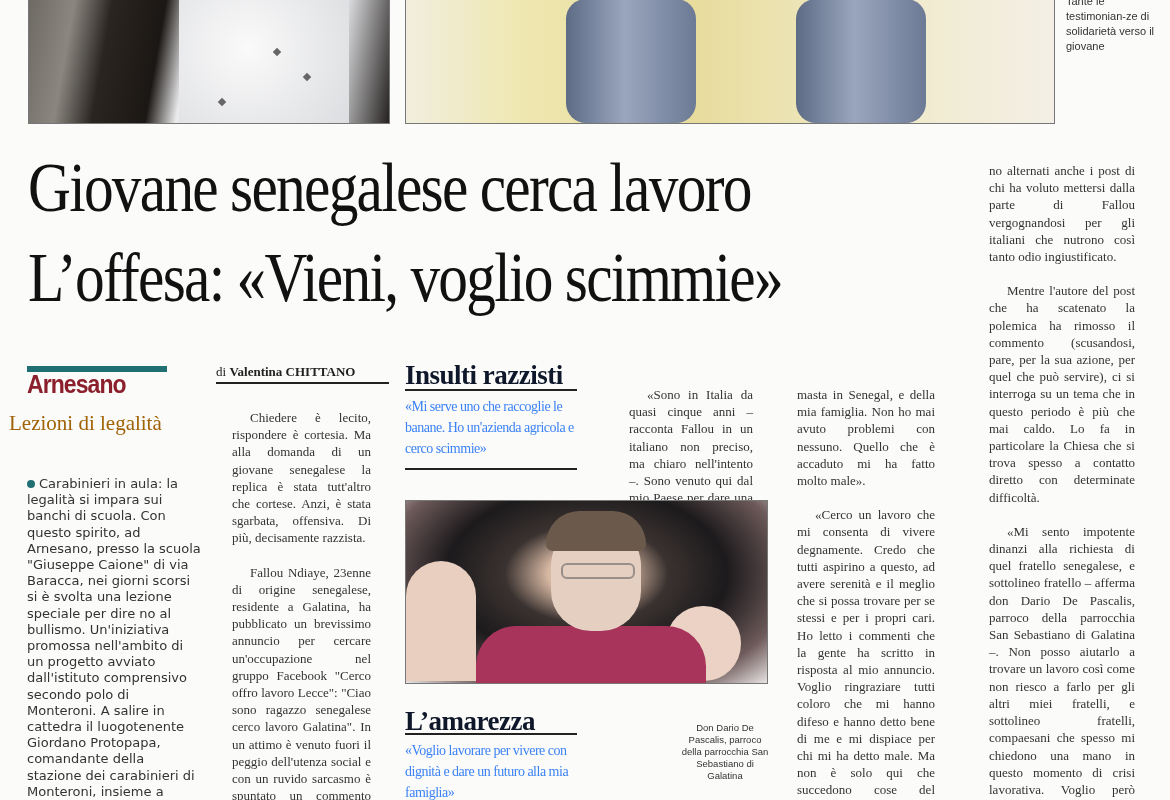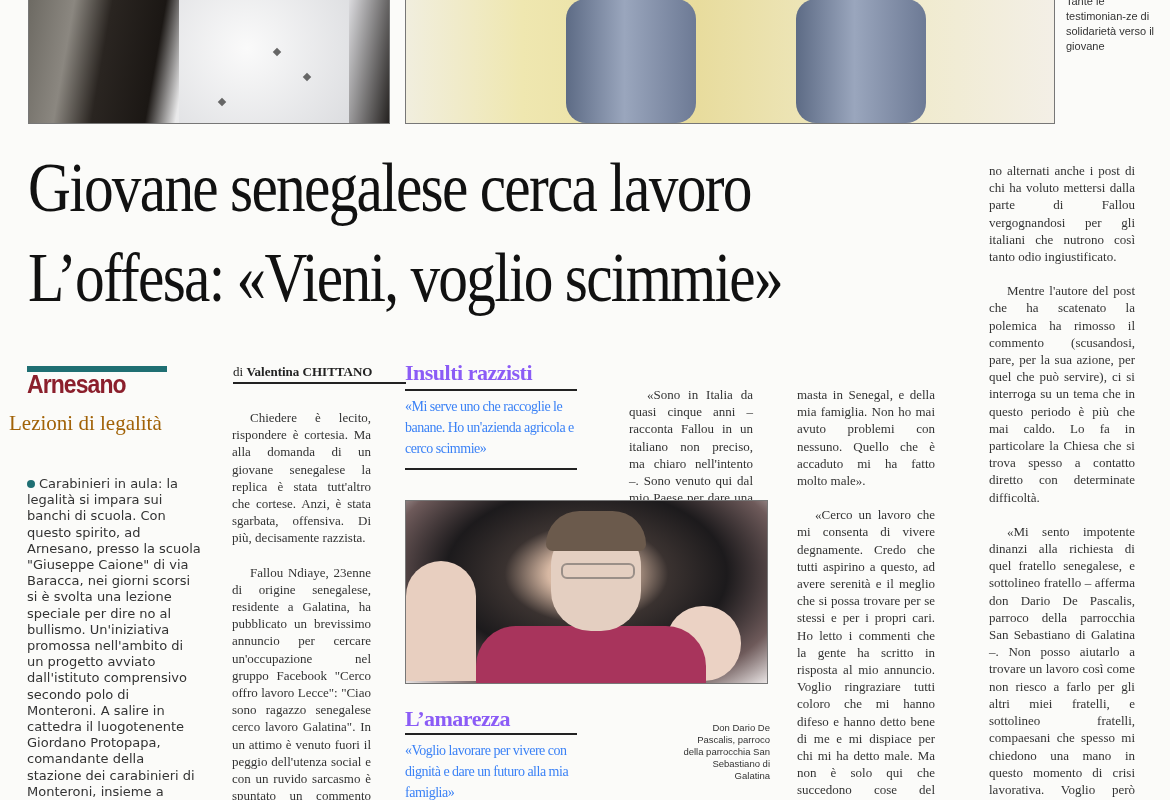--- a/index.html
+++ b/index.html
@@ -22,7 +22,7 @@
   .side-body { left:27px; top:476px; width:175px; font-family:"DejaVu Sans", sans-serif; font-size:13px; line-height:16.2px; color:#333; }
   .side-body .bullet { display:inline-block; width:8px; height:8px; border-radius:50%; background:#1f6f73; margin-right:4px; }
   
-  .byline { left:233px; top:364px; width:173px; font-size:13px; border-bottom:2px solid #222; padding-bottom:2px; }
+  .byline { left:216px; top:364px; width:173px; font-size:13px; border-bottom:2px solid #222; padding-bottom:2px; }
   .byline b { font-weight:bold; }
   .col { font-family:"Liberation Serif", serif; font-size:13px; line-height:17.2px; color:#333; text-align:justify; }
   .col p { margin:17px; text-indent:18px; }

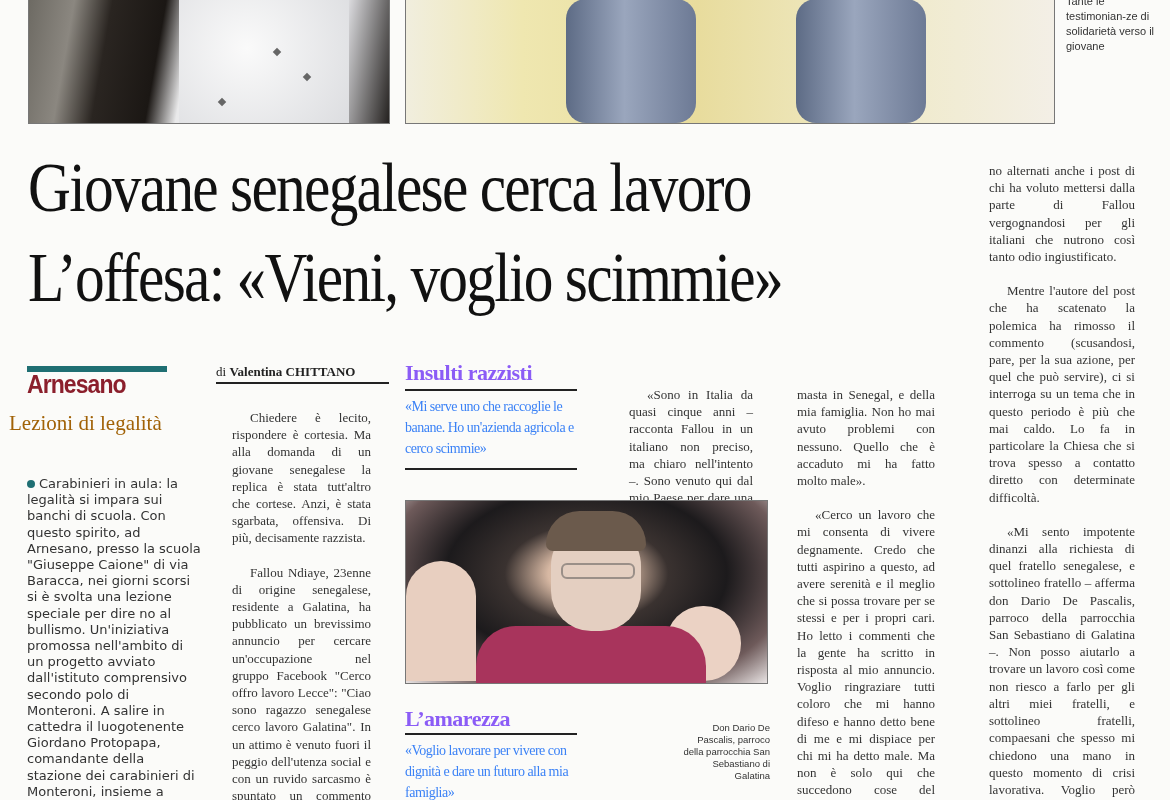--- a/index.html
+++ b/index.html
@@ -31,7 +31,7 @@
   #col4 { left:780px; top:369px; width:172px; }
   #col5 { left:972px; top:145px; width:180px; }
   
-  .pull-title { font-family:"Liberation Serif", serif; font-weight:bold; font-size:22px; color:#8b5cf6; letter-spacing:-0.5px; }
+  .pull-title { font-family:"Liberation Serif", serif; font-weight:bold; font-size:27px; color:#0f172a; letter-spacing:-0.5px; }
   .pull-rule { height:2px; background:#222; }
   .pull-text { font-family:Liberation Serif, serif; font-size:14px; line-height:21px; color:#3b82f6; letter-spacing:-0.5px; }
   #pull1-title { left:405px; top:360px; }

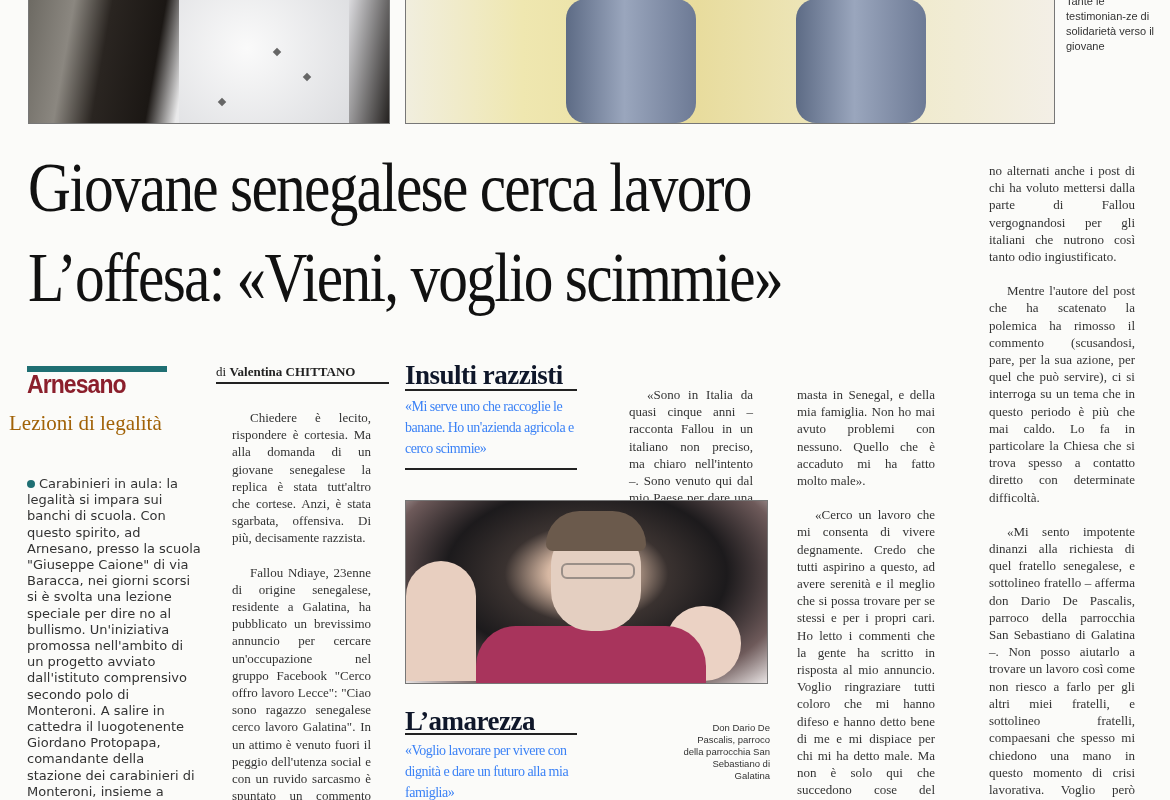--- a/index.html
+++ b/index.html
@@ -48,7 +48,7 @@
   #pull2-title { left:405px; top:706px; }
   #pull2-rule { left:405px; top:733px; width:172px; }
   #pull2-text { left:405px; top:740px; width:180px; }
-  .photo-caption { left:680px; top:722px; width:90px; text-align:right; font-family:"Liberation Sans", sans-serif; font-size:9.5px; line-height:12px; color:#333; }
+  .photo-caption { left:680px; top:722px; width:90px; text-align:center; font-family:"Liberation Sans", sans-serif; font-size:9.5px; line-height:12px; color:#333; }
 </style>
 </head>
 <body>

